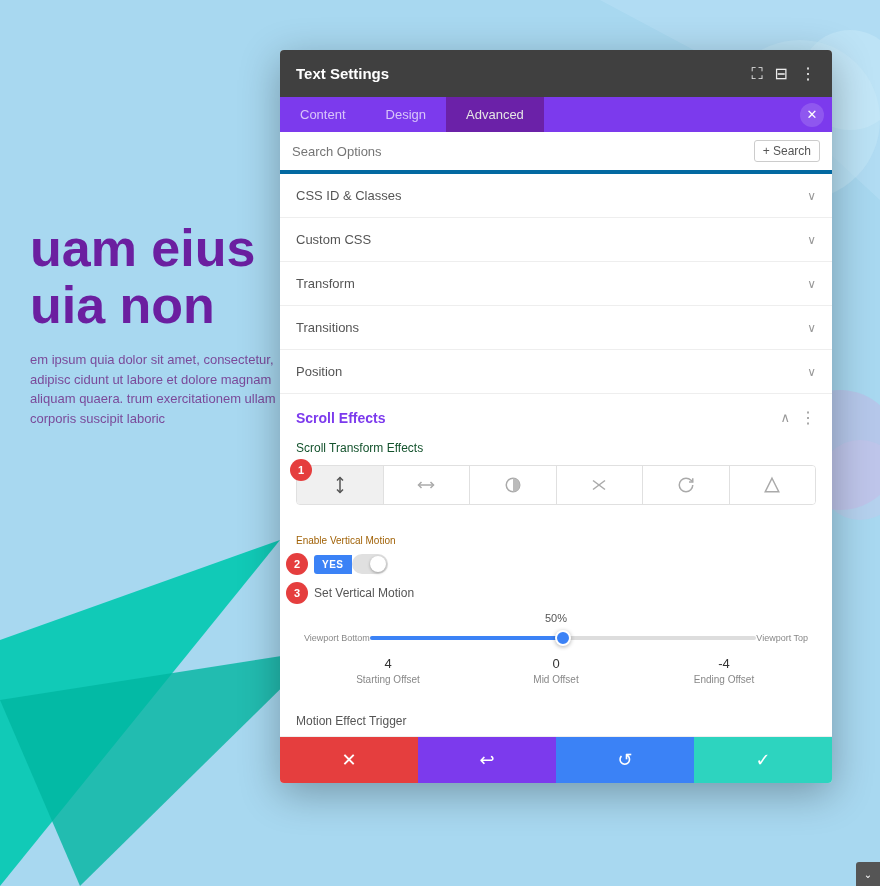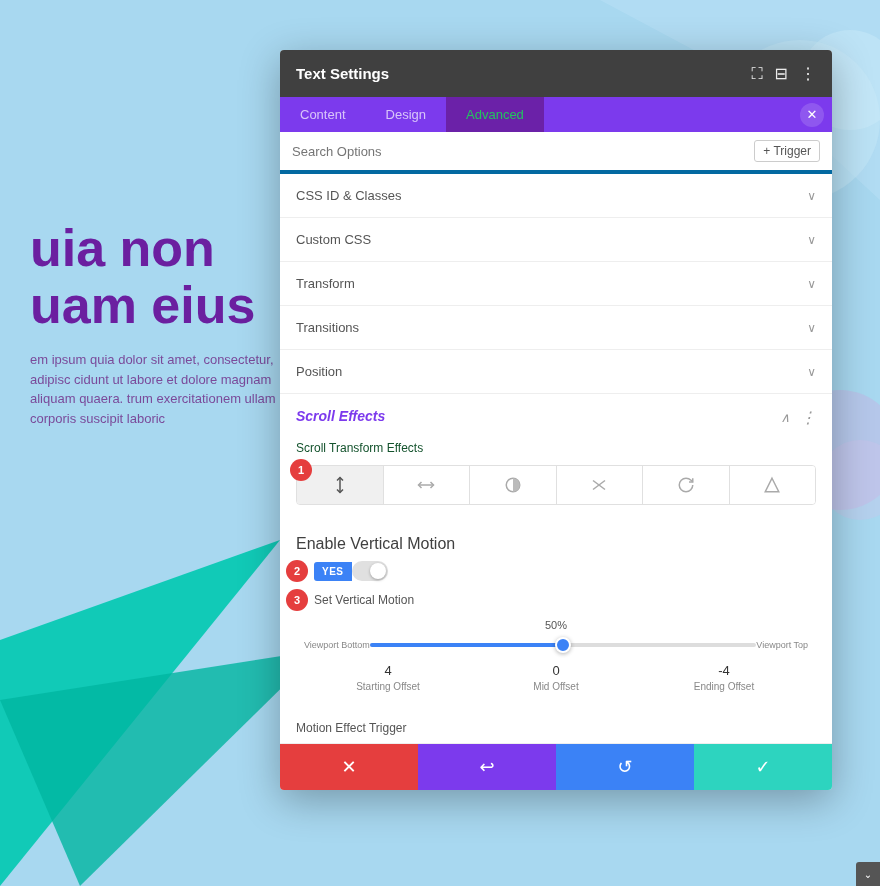--- a/index.html
+++ b/index.html
@@ -93,7 +93,7 @@
       position: relative;
     }
     .tab.active {
-      color: #22c55e;
+      color: #e5e5e5;
       background: #6b21a8;
     }
 

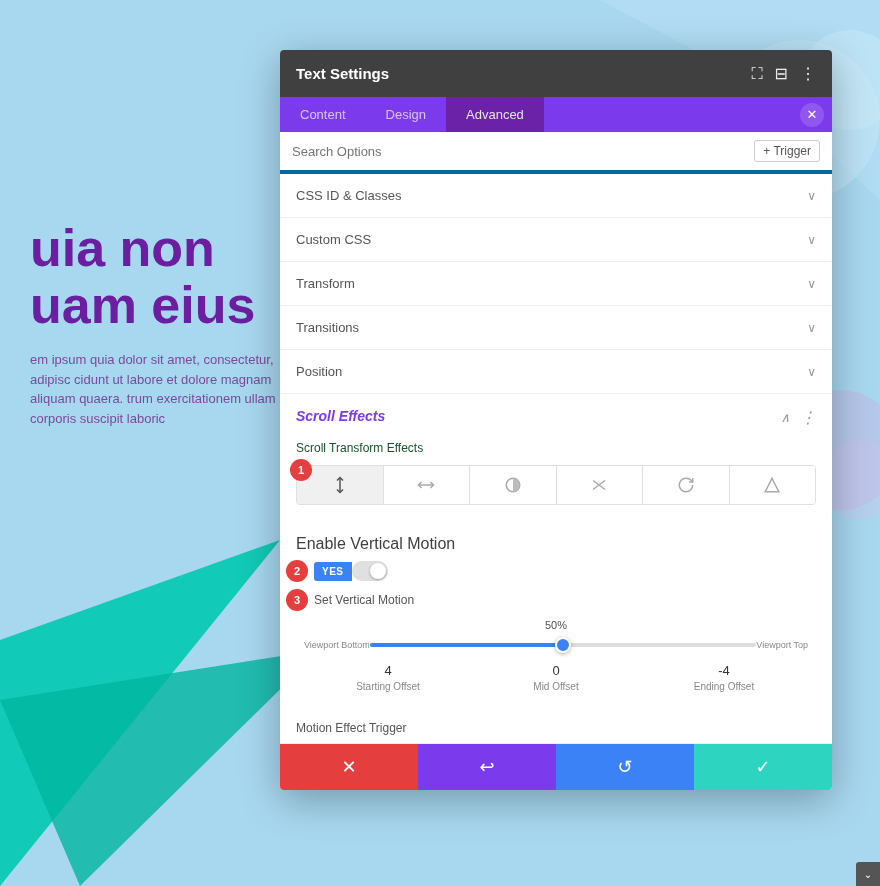--- a/index.html
+++ b/index.html
@@ -482,7 +482,7 @@
   <div class="search-bar">
     <input class="search-input" type="text" placeholder="Search Options" style="">
     <button class="filter-btn">
-      <span>+ Trigger</span>
+      <span>+ Search</span>
     </button>
   </div>
 

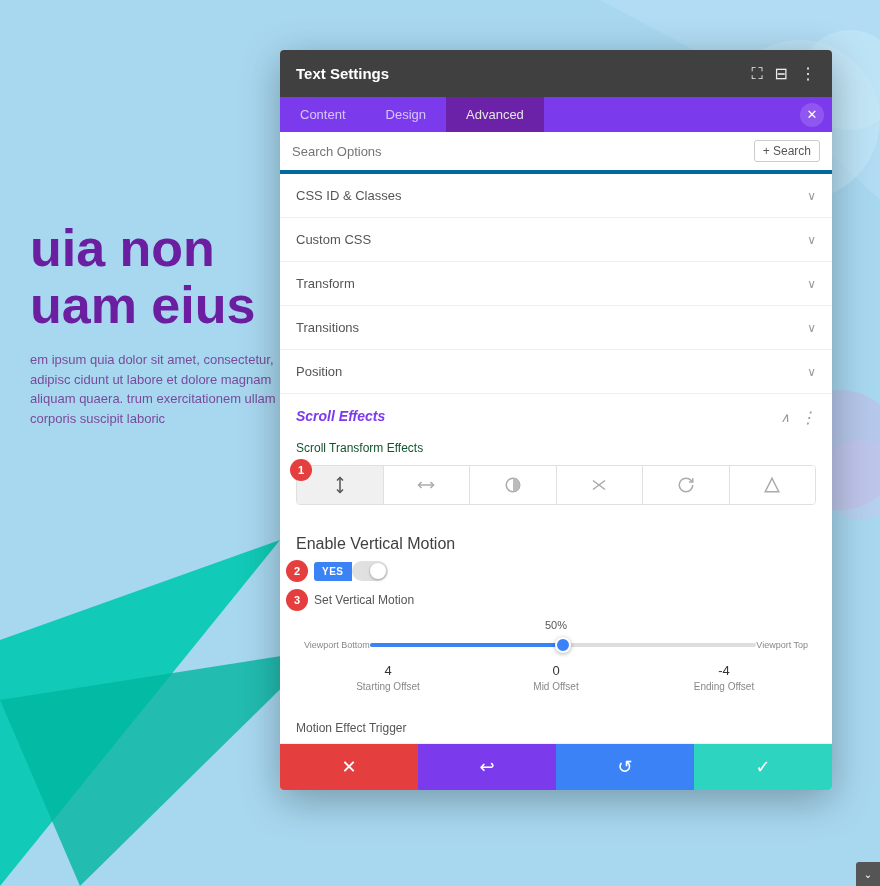--- a/index.html
+++ b/index.html
@@ -455,8 +455,8 @@
 
 <div class="page-content">
   <div class="page-heading">
+    <div>uam eius</div>
     <div>uia non</div>
-    <div>uam eius</div>
   </div>
   <div class="page-body">em ipsum quia dolor sit amet, consectetur, adipisc cidunt ut labore et dolore magnam aliquam quaera. trum exercitationem ullam corporis suscipit laboric</div>
 </div>

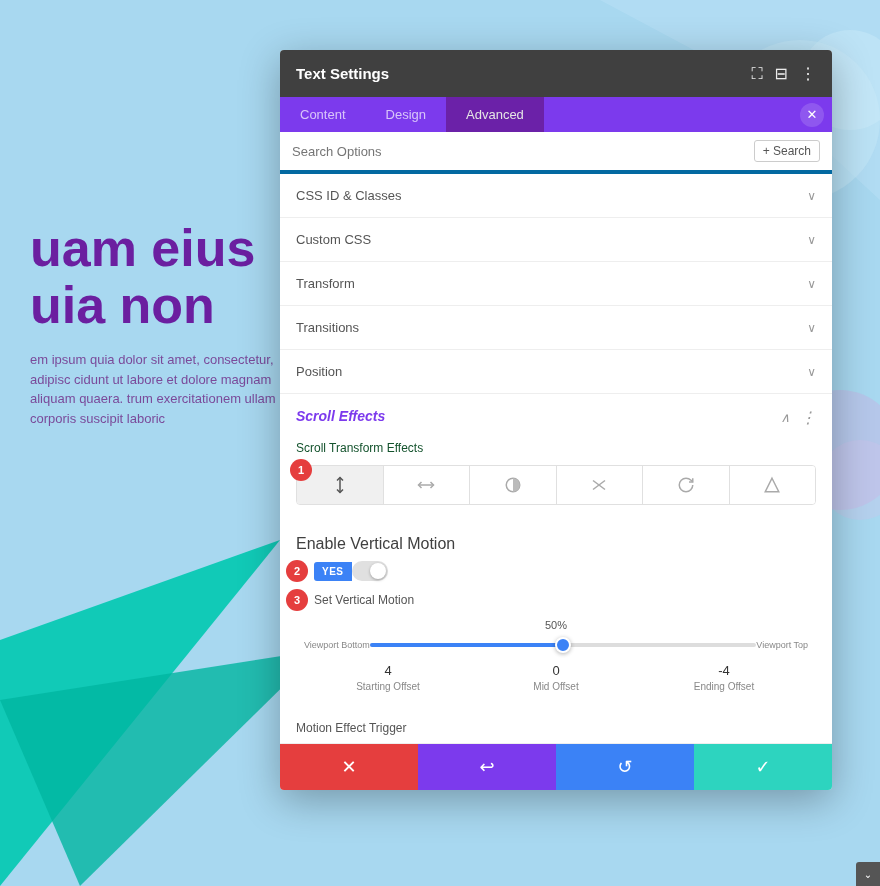--- a/index.html
+++ b/index.html
@@ -157,10 +157,10 @@
     }
     .scroll-effects-header {
       display: flex;
+      align-items: center;
       justify-content: space-between;
       padding: 14px 16px;
       background: #fff;
-      font-style: italic;
     }
     .scroll-effects-title {
       color: #7c3aed;

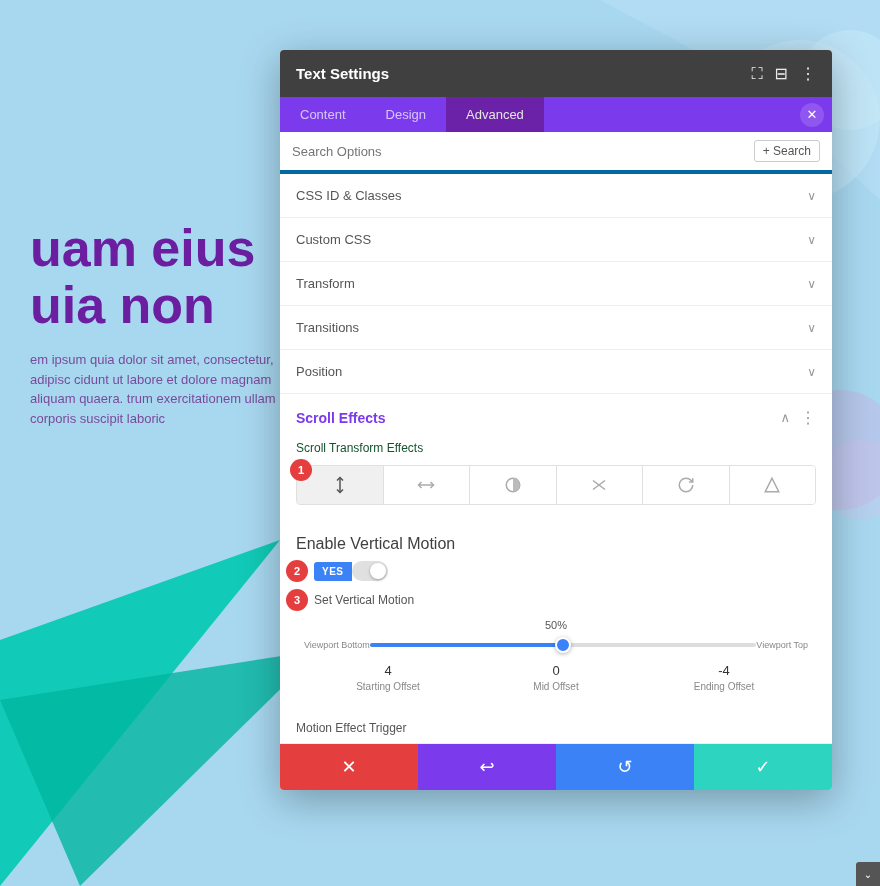--- a/index.html
+++ b/index.html
@@ -234,8 +234,8 @@
       position: relative;
     }
     .enable-label {
-      font-size: 16px;
-      color: #404040;
+      font-size: 10px;
+      color: #a16207;
       margin-bottom: 8px;
       margin-top: 30px;
     }

